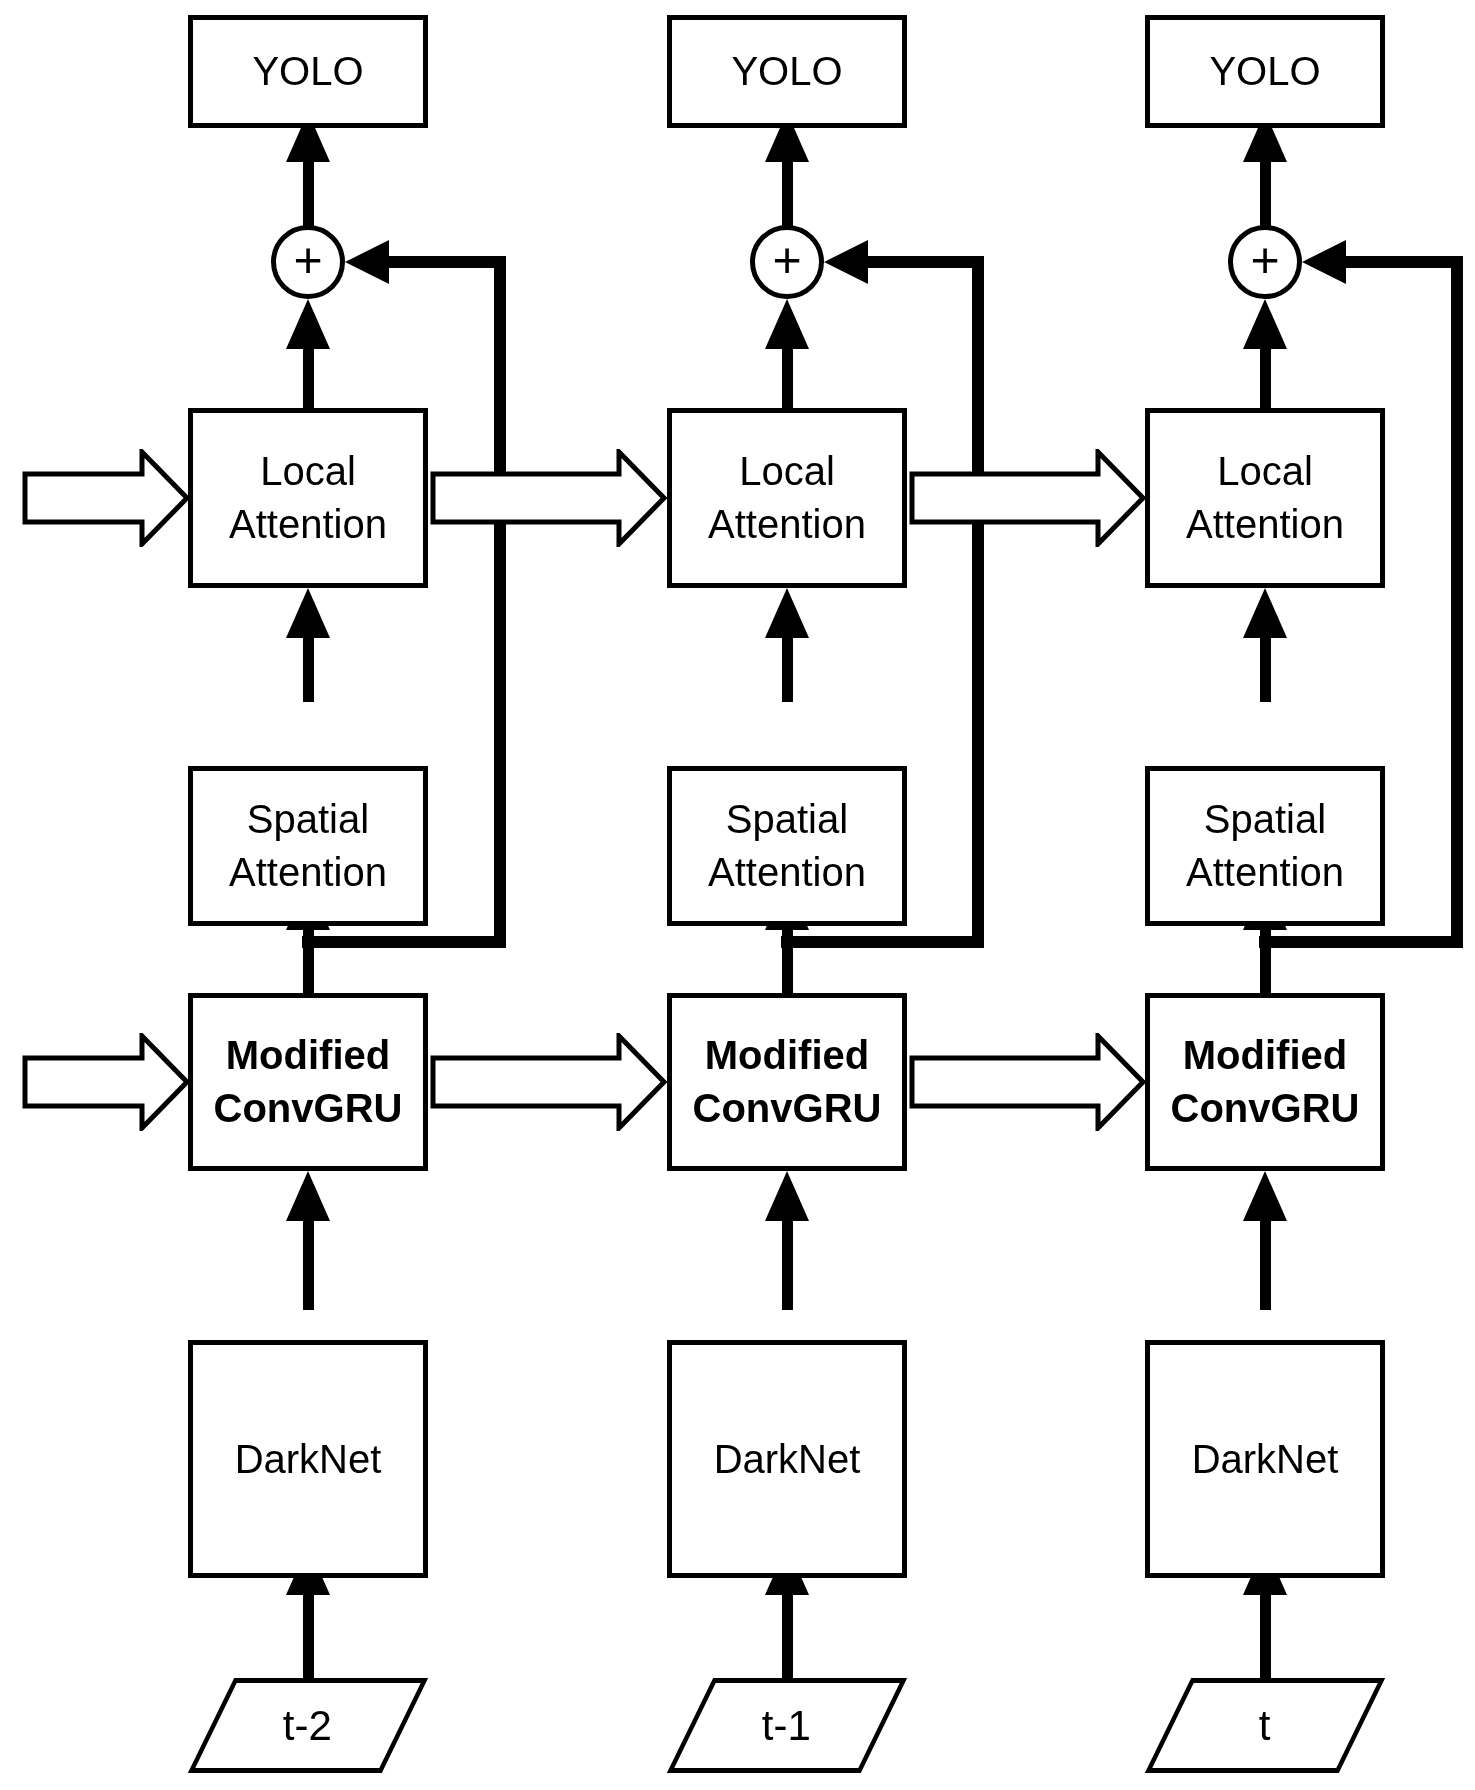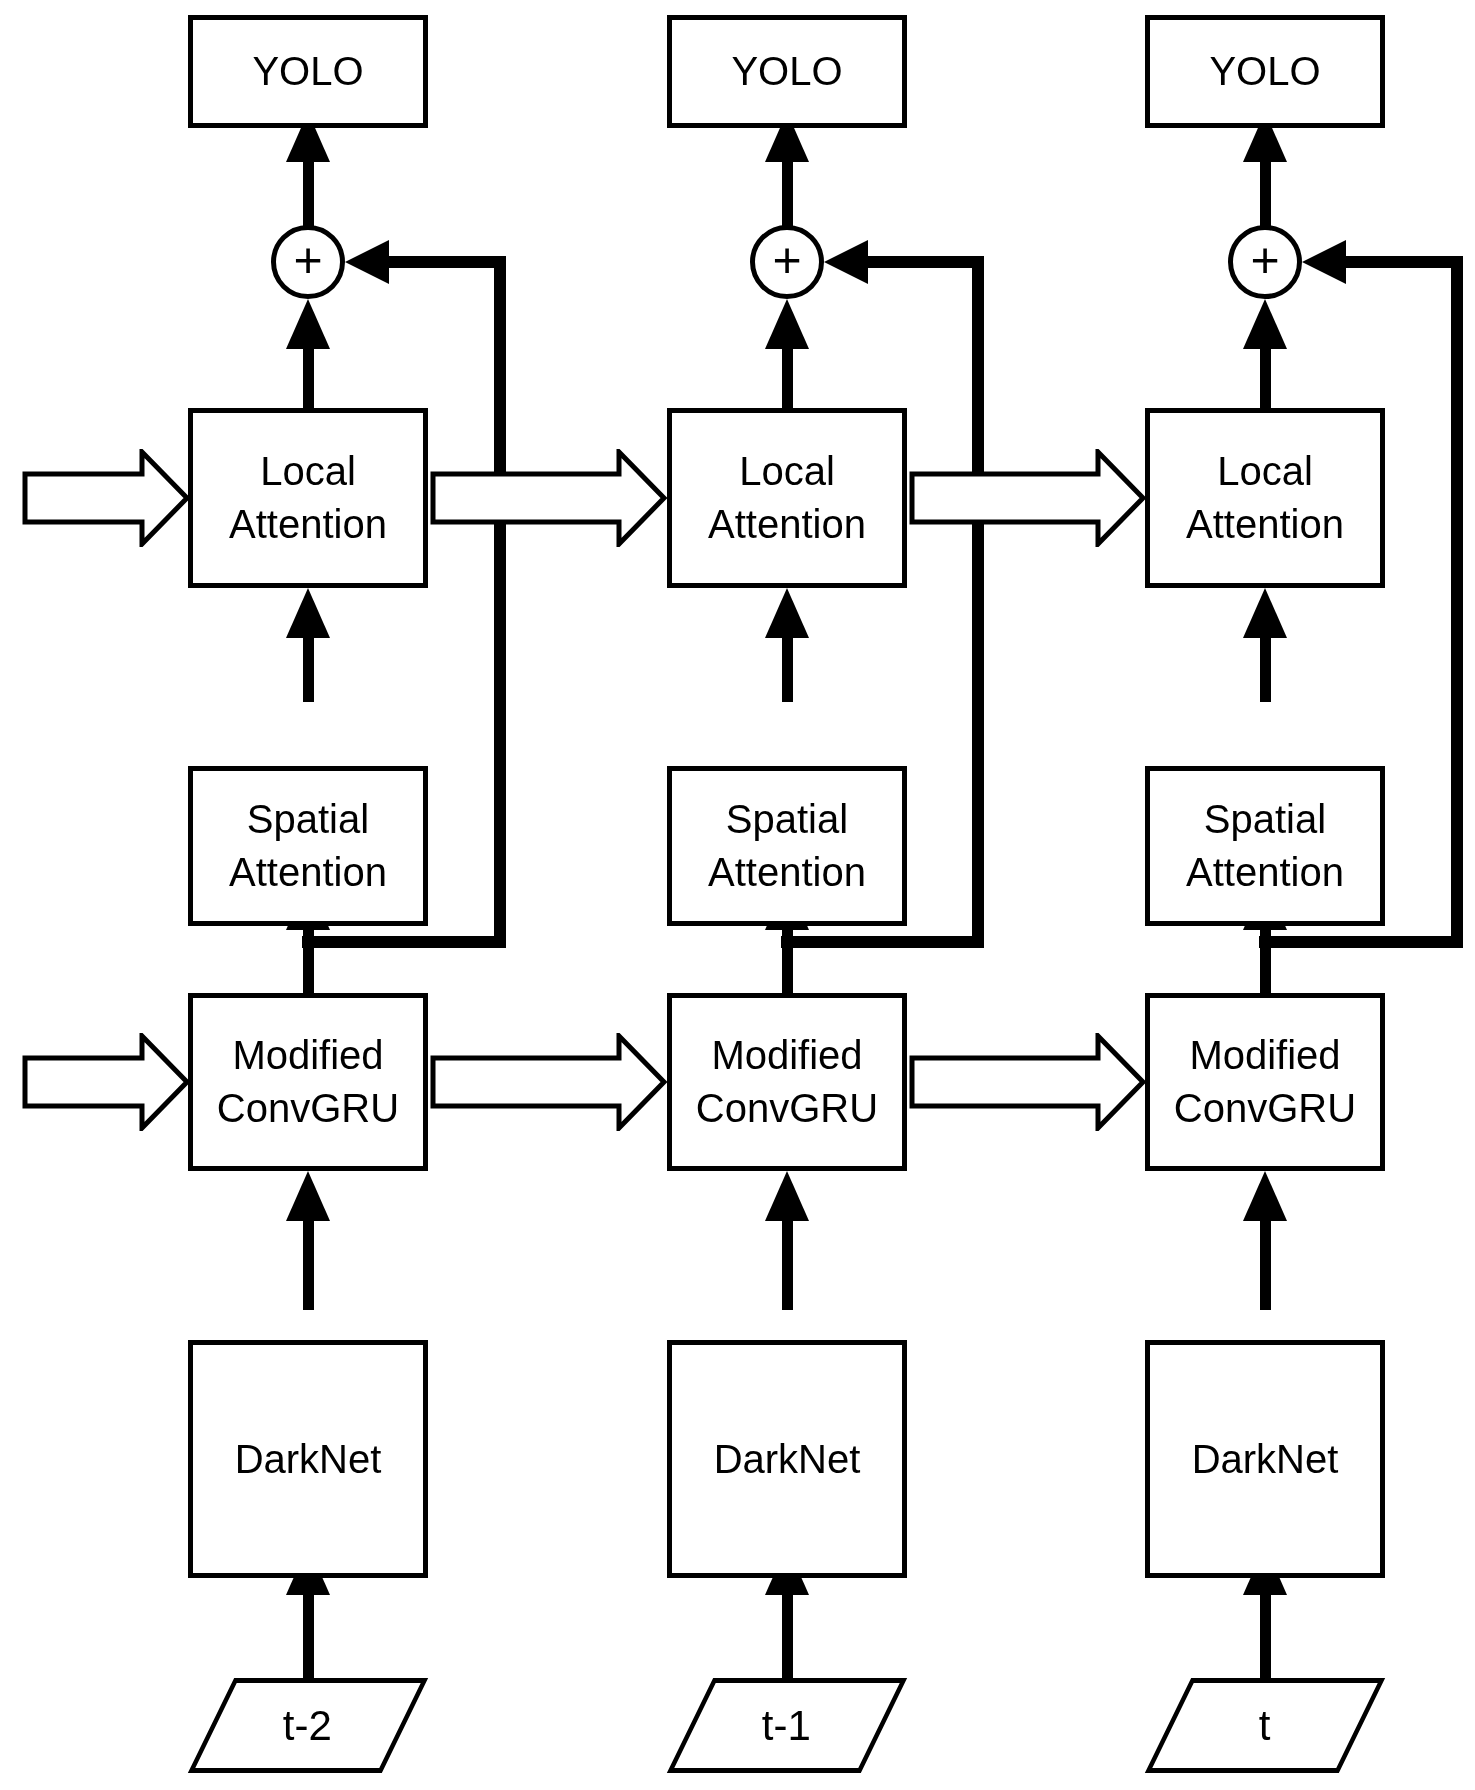--- a/index.html
+++ b/index.html
@@ -35,7 +35,7 @@
   .yolo    { top: 15px;   height: 113px; text-align: center;  }
   .local   { top: 408px;  height: 180px; }
   .spatial { top: 720px;  height: 160px; margin-top: 46px; }
-  .convgru { top: 993px;  height: 178px; }
+  .convgru { top: 993px;  height: 178px; font-weight: bold; }
   .darknet { top: 1340px; height: 238px; }
 
   .sum {

